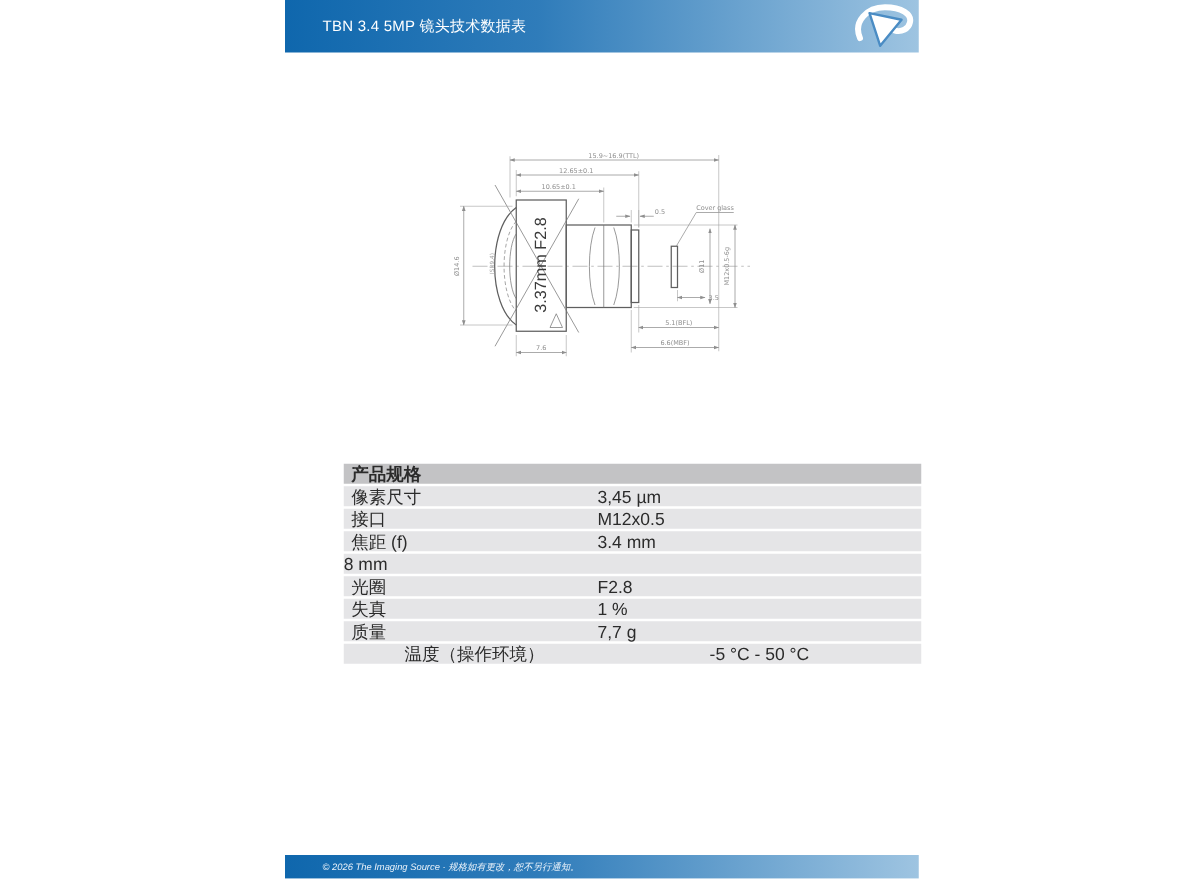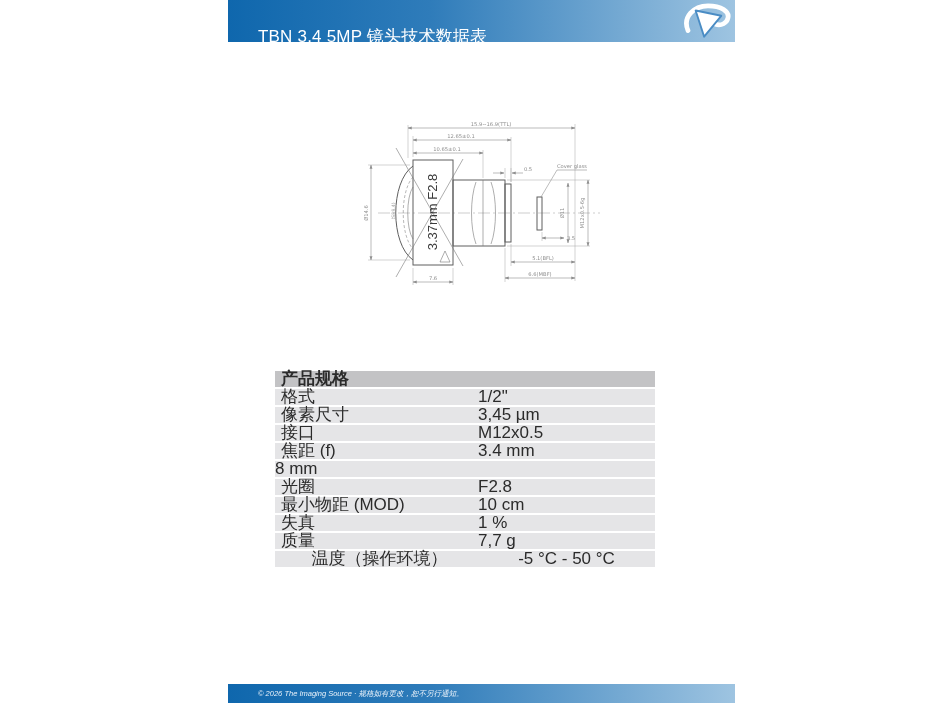--- a/index.html
+++ b/index.html
@@ -11,7 +11,7 @@
        background:linear-gradient(90deg,#0f67ad 0%,#2f7cba 40%,#9ec4e1 100%);}
   .bar.header{top:0;height:42px;}
   .bar.footer{top:684px;height:19px;}
-  .title{position:absolute;left:30px;top:16px;line-height:42px;font-size:17px;color:#ffffff;
+  .title{position:absolute;left:30px;top:0;line-height:42px;font-size:12px;color:#ffffff;
          letter-spacing:.2px;white-space:nowrap;}
   .logo{position:absolute;right:3px;top:2px;width:50px;height:38px;}
   .footer-text{position:absolute;left:30px;top:0;line-height:19px;font-size:7.5px;color:#eaf2fa;

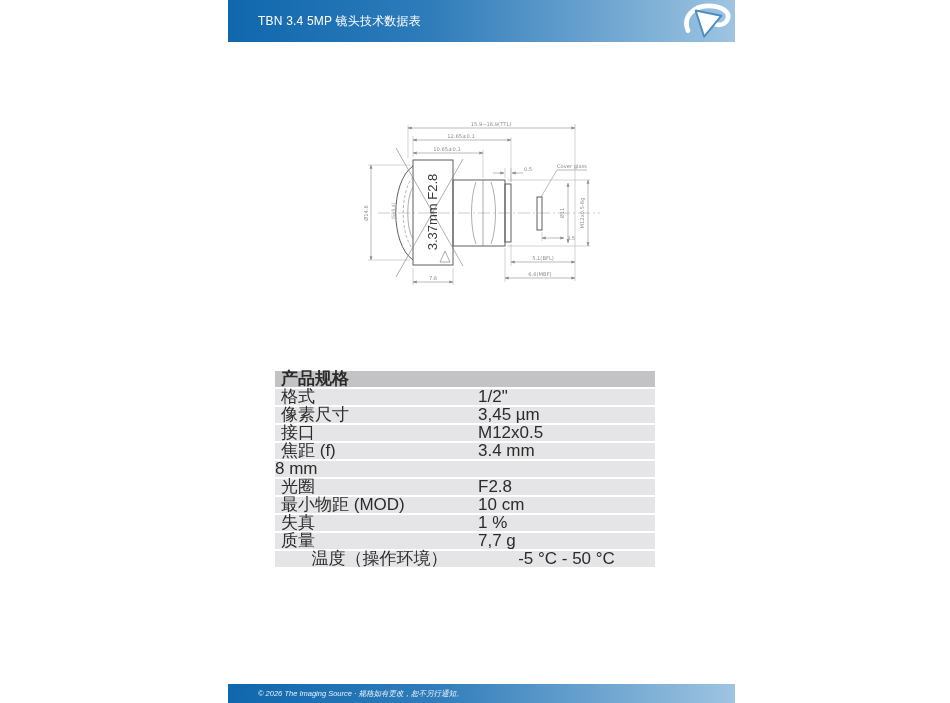--- a/index.html
+++ b/index.html
@@ -30,7 +30,7 @@
   .drawing .main{font-family:"Liberation Sans",sans-serif;font-size:13px;fill:#3a3a3a;text-anchor:middle;}
 
   
-  .tbl{position:absolute;left:275px;top:371px;width:380px;font-size:17px;color:#2b2b2b;}
+  .tbl{position:absolute;left:275px;top:371px;width:462px;font-size:14px;color:#2b2b2b;}
   .tbl .hrow{background:#c3c3c5;height:16px;line-height:16px;font-weight:bold;
              padding-left:6px;margin-bottom:2px;}
   .tbl .row{background:#e5e5e7;height:16px;line-height:16px;margin-bottom:2px;display:flex;}

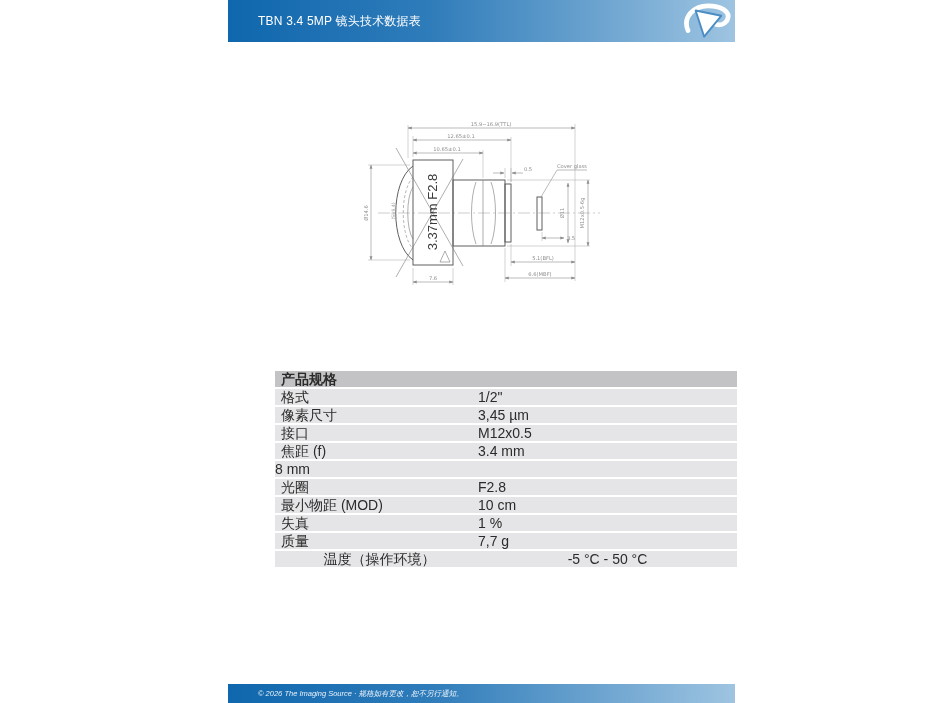--- a/index.html
+++ b/index.html
@@ -114,10 +114,6 @@
     <div class="hrow">产品规格</div>
 
     <div class="row">
-      <div class="lbl">格式</div>
-      <div class="val">1/2"</div>
-    </div>
-    <div class="row">
       <div class="lbl">像素尺寸</div>
       <div class="val">3,45 µm</div>
     </div>

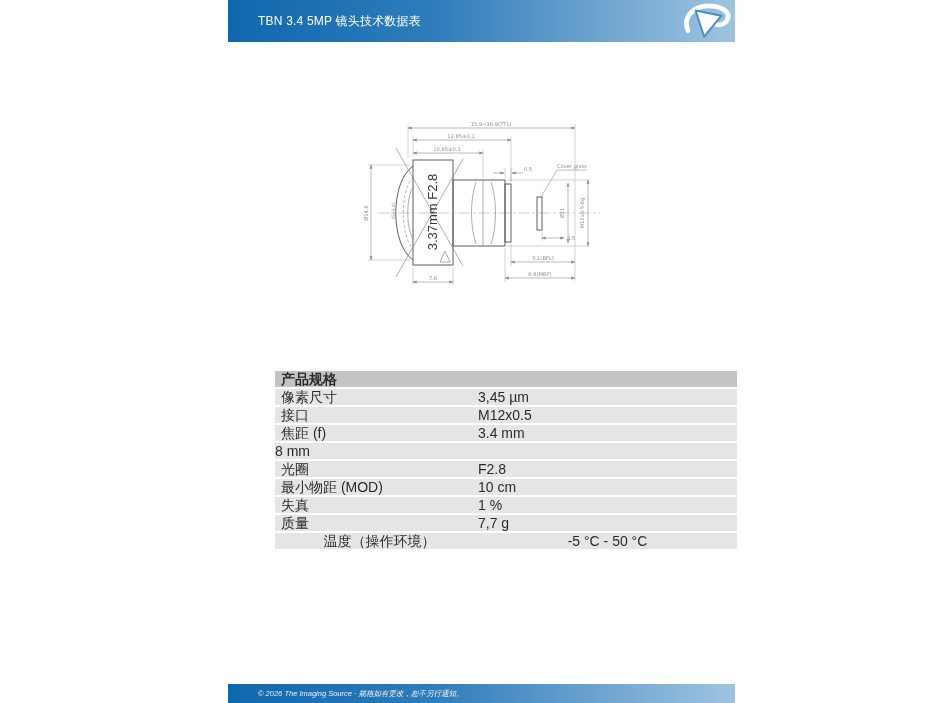--- a/index.html
+++ b/index.html
@@ -133,10 +133,6 @@
       <div class="val">F2.8</div>
     </div>
     <div class="row">
-      <div class="lbl">最小物距 (MOD)</div>
-      <div class="val">10 cm</div>
-    </div>
-    <div class="row">
       <div class="lbl">失真</div>
       <div class="val">1 %</div>
     </div>

